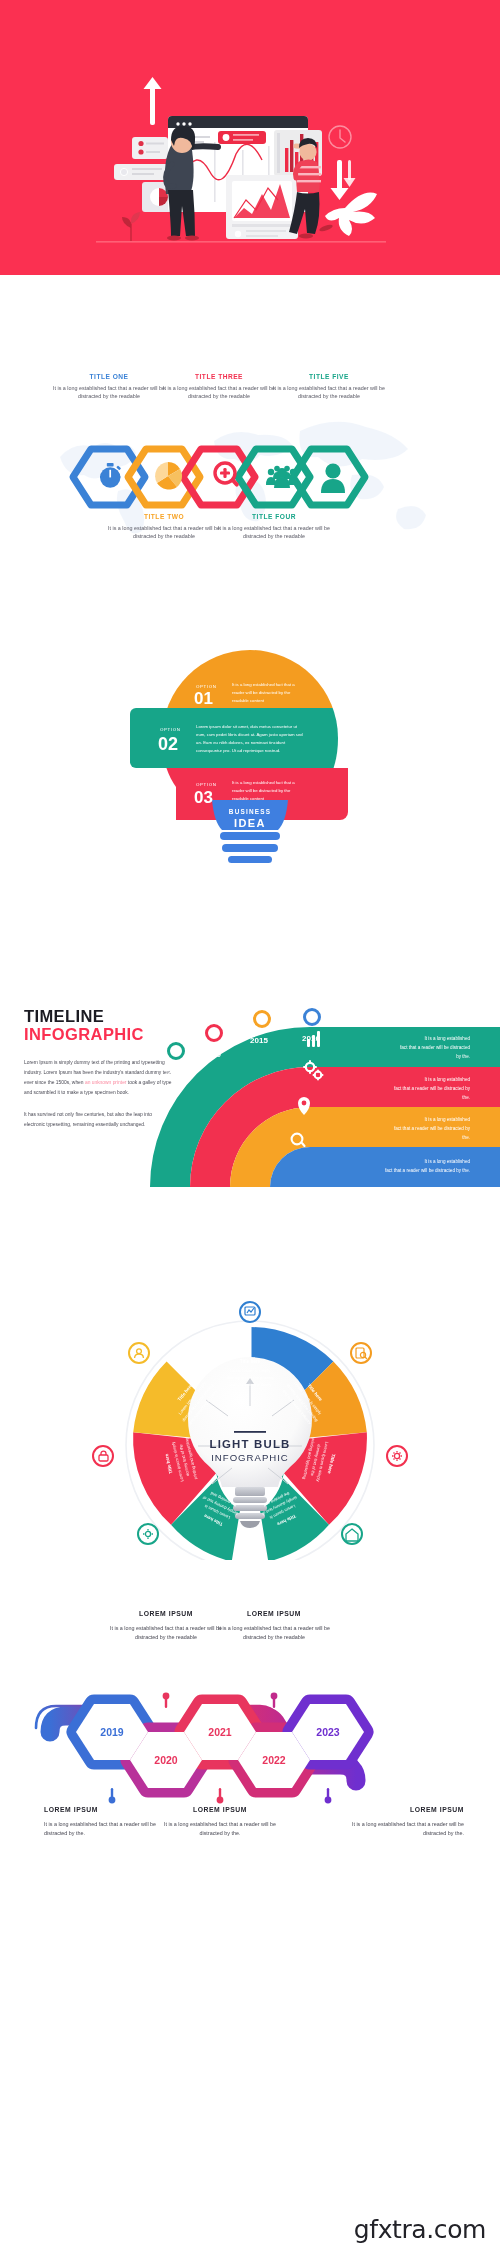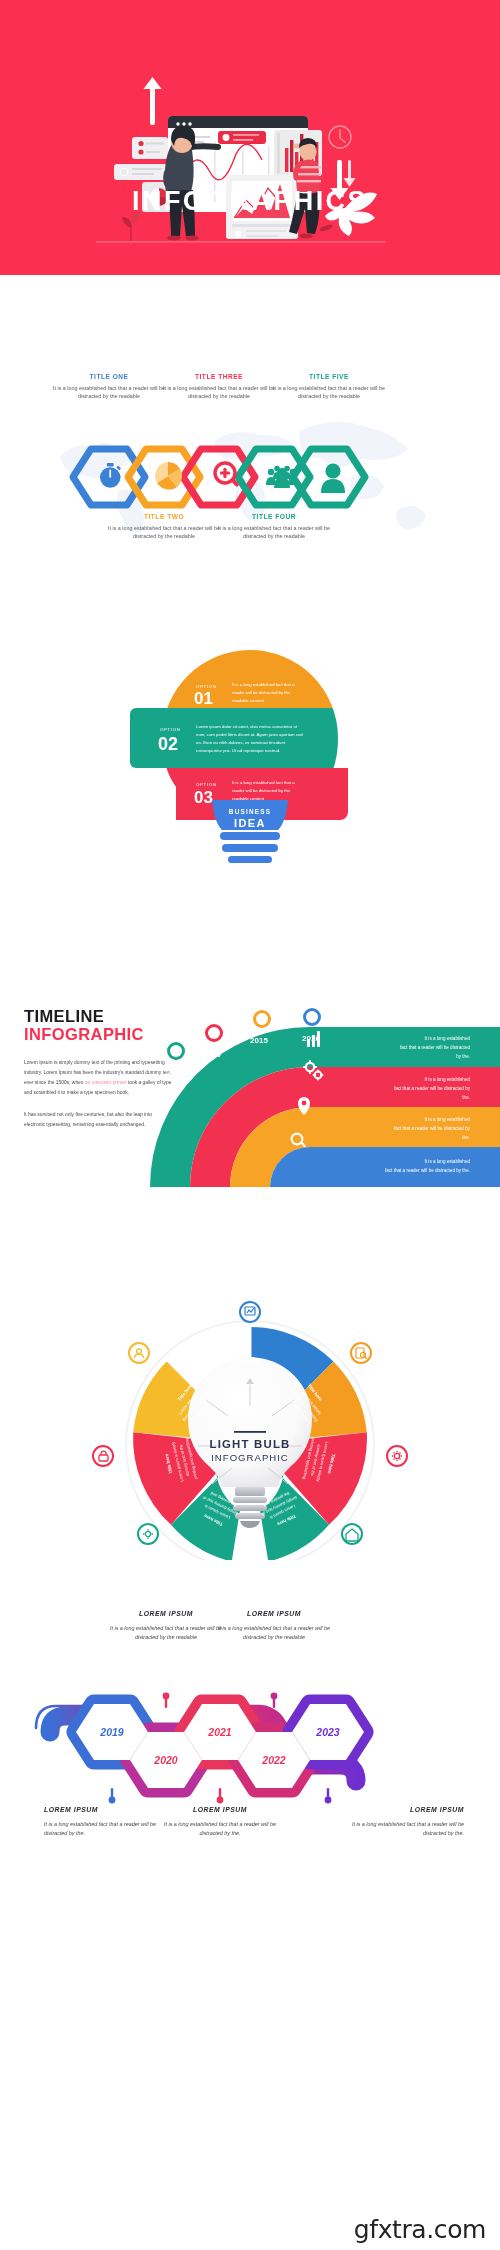--- a/index.html
+++ b/index.html
@@ -189,7 +189,6 @@
 
     <rect x="96" y="181" width="290" height="1.6" fill="#ff6076"></rect>
   </svg>
-  <div class="hero-title">INFOGRAPHICS</div>
 </section>
 
 <section class="sec-hex">

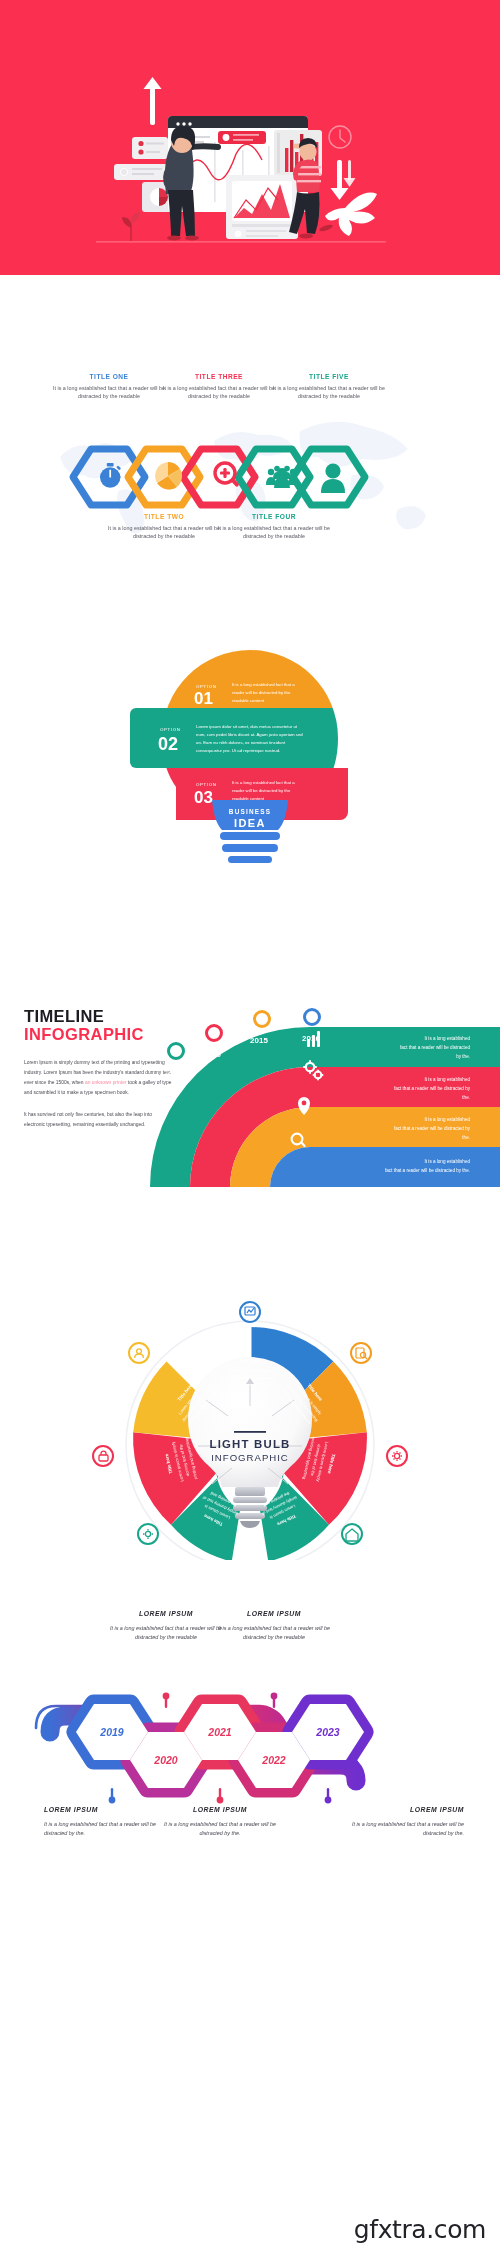--- a/index.html
+++ b/index.html
@@ -53,7 +53,7 @@
   .sec-wheel { position: relative; width: 500px; height: 300px; margin-top: 40px; }
 
   
-  .sec-chain { position: relative; width: 500px; height: 280px; margin-top: 40px; font-style: italic; }
+  .sec-chain { position: relative; width: 500px; height: 280px; margin-top: 40px; }
   .chain-cap { position: absolute; width: 128px; }
   .chain-cap .t { font-size: 6.8px; font-weight: bold; color: #25252e; letter-spacing: .55px; }
   .chain-cap .d { margin-top: 7px; font-size: 5.4px; line-height: 1.75; color: #4a4a55; }

